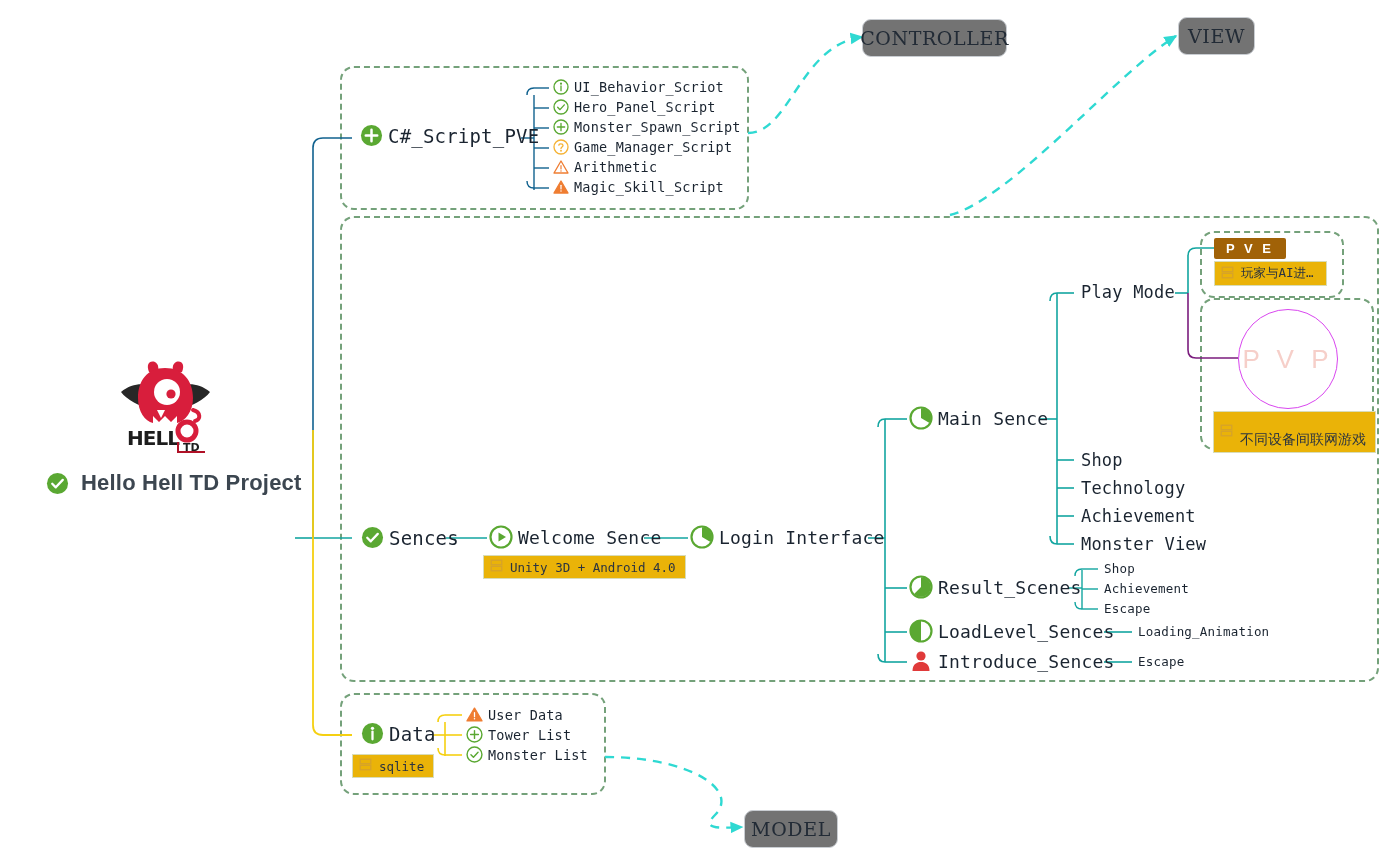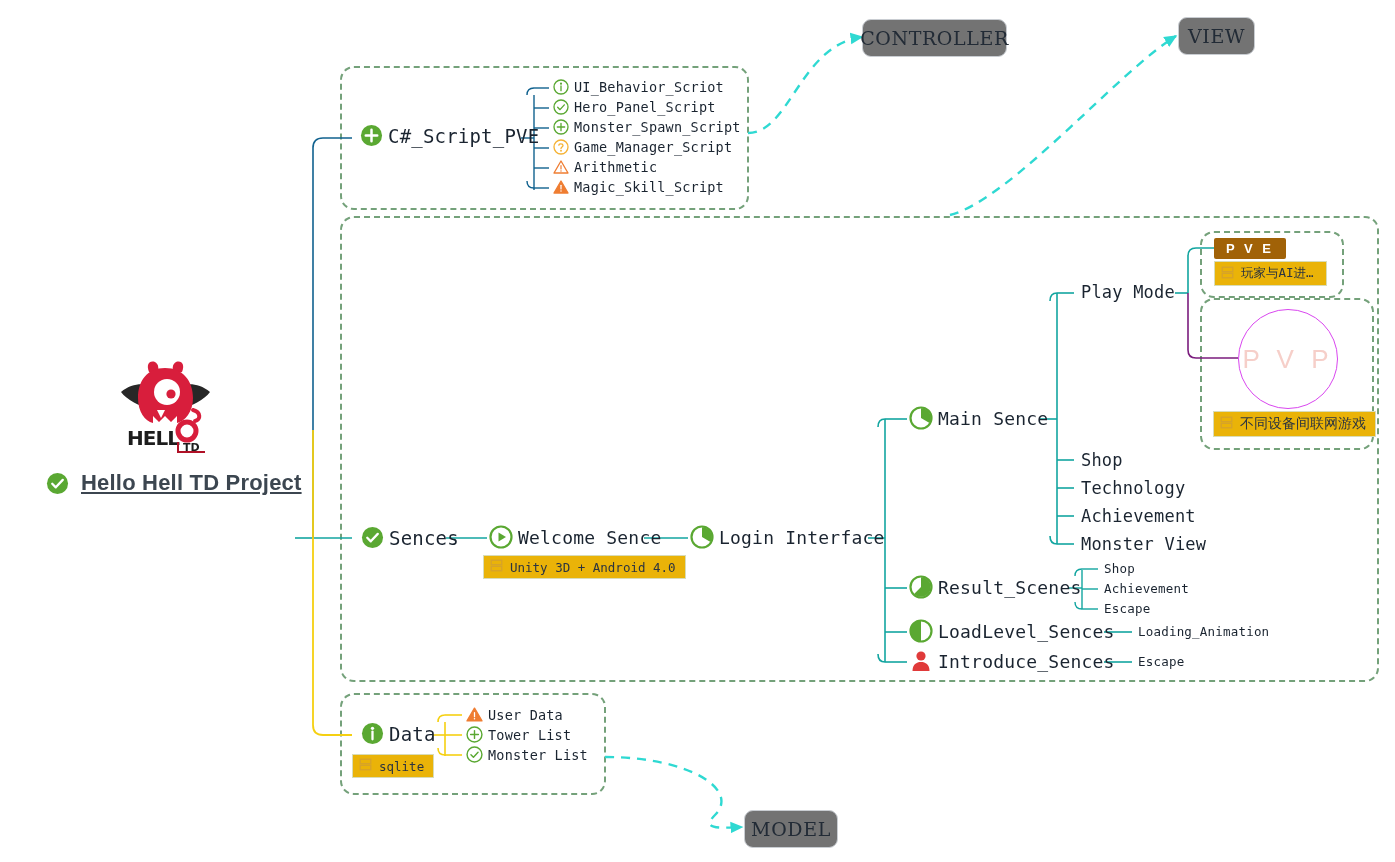--- a/index.html
+++ b/index.html
@@ -349,7 +349,7 @@
         <rect x="1.5" y="9" width="13" height="5.5" fill="none" stroke="#d6a32a" stroke-width="1.6"></rect>
       </svg>
     </span>
-    <span style="font-size:14px;">不同设备间联网游戏</span>
+    <span style="font-size:14px;margin-top:16px;">不同设备间联网游戏</span>
   </div>
 
   <div class="node" style="left:909px;top:575px;">

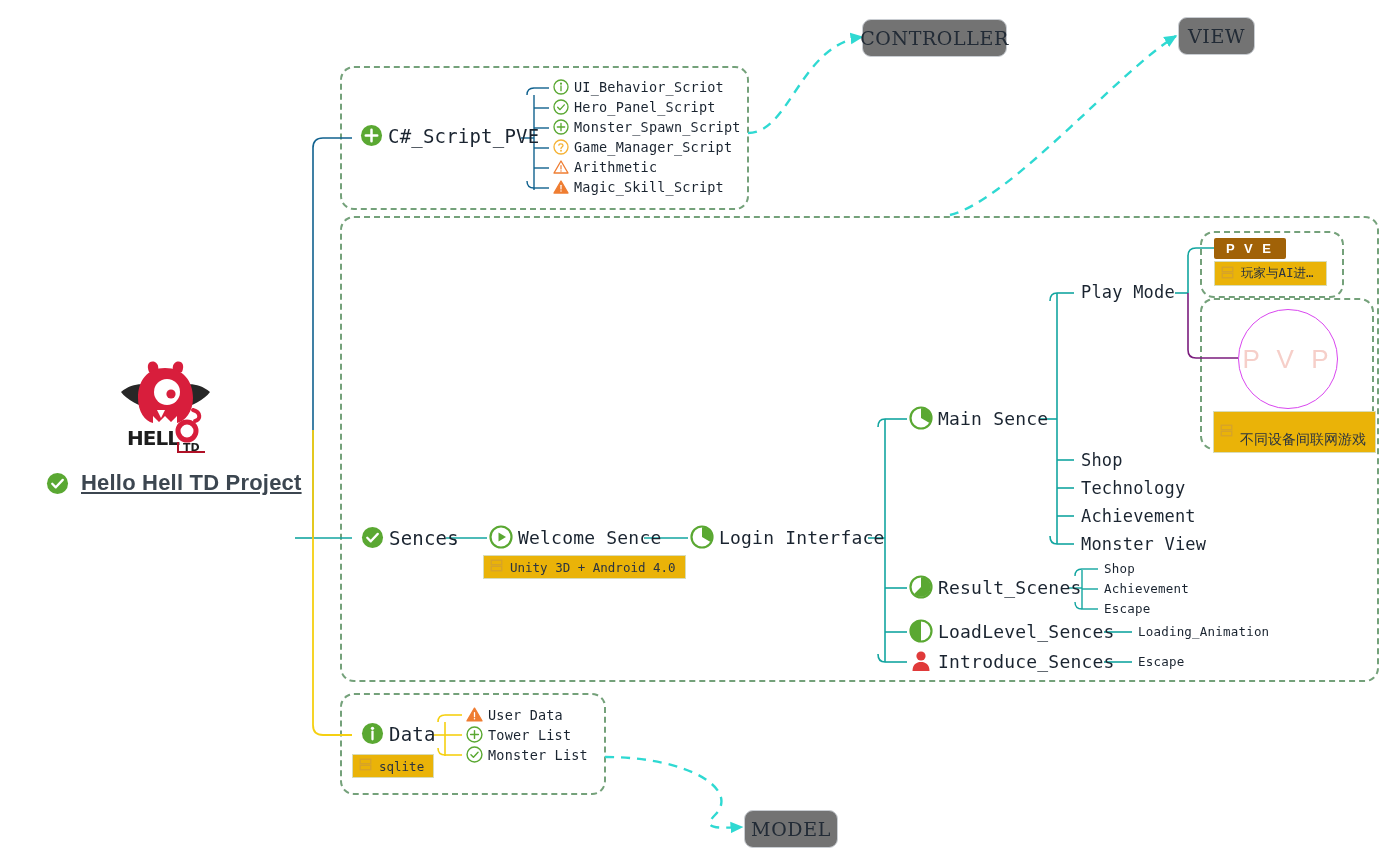--- a/index.html
+++ b/index.html
@@ -48,7 +48,7 @@
   
   #root-node{position:absolute;display:flex;align-items:center;}
   #root-node .lbl{font-family:"Liberation Sans",sans-serif;font-weight:bold;
-                  font-size:22px;color:#3c4650;letter-spacing:.2px;margin-left:7px;text-decoration:underline;}
+                  font-size:22px;color:#3c4650;letter-spacing:.2px;margin-left:7px;}
   #logo{position:absolute;}
 </style>
 </head>

